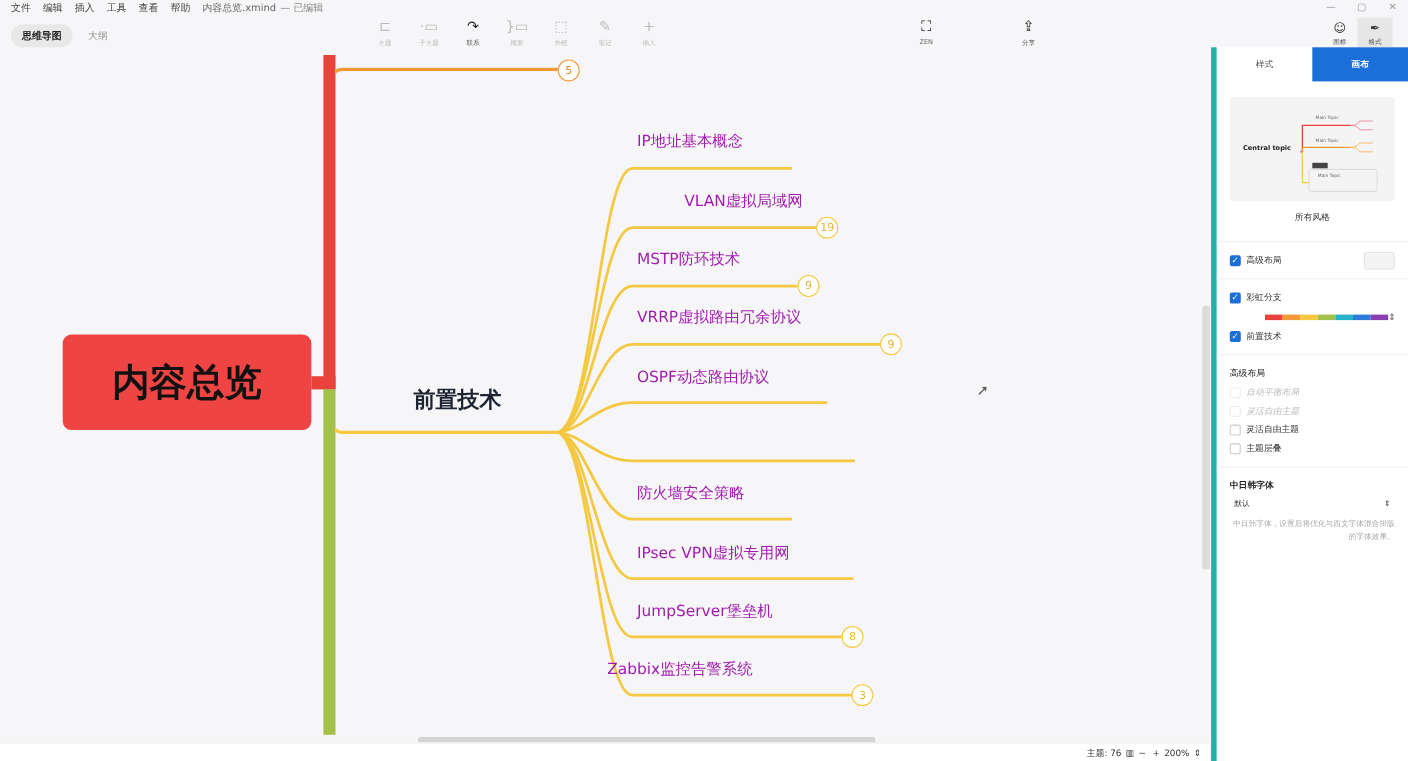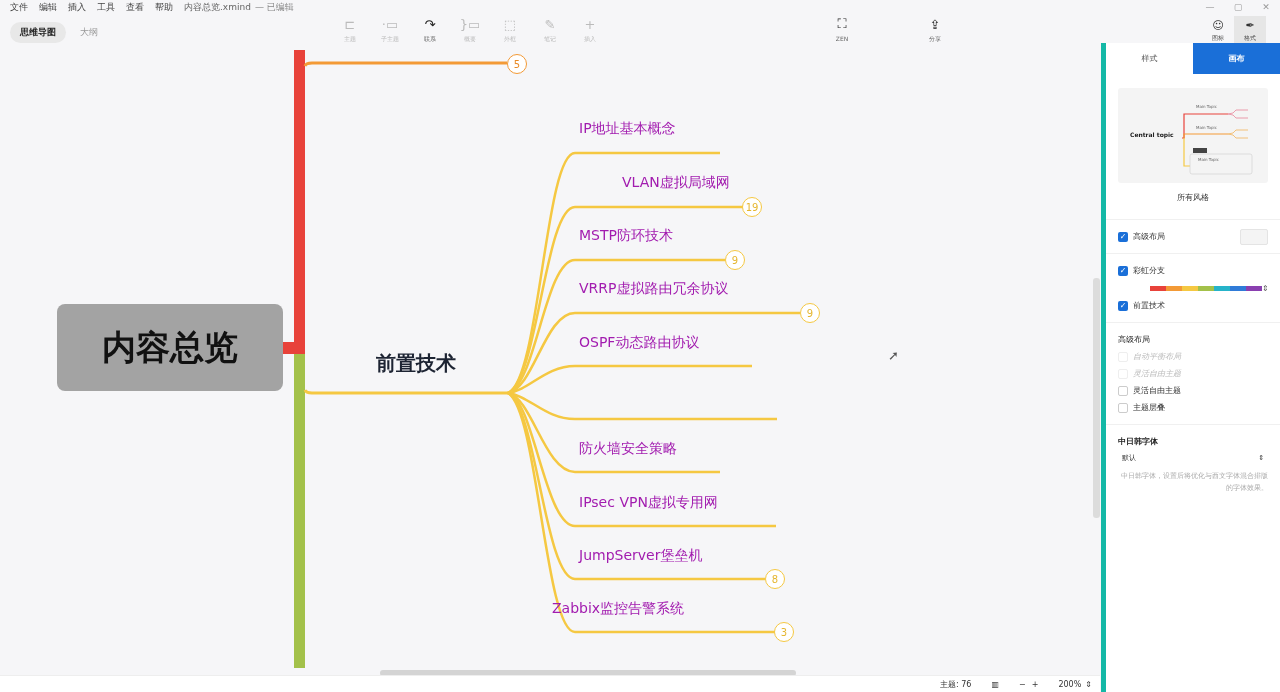--- a/index.html
+++ b/index.html
@@ -38,7 +38,7 @@
   
   .canvas { position: absolute; left: 0; top: 50px; width: 1100px; height: 625px; background: #f6f6f8; overflow: hidden; }
   .canvas svg { position: absolute; left: 0; top: 0; }
-  .central { position: absolute; left: 57px; top: 254px; width: 226px; height: 87px; background: #a3a3a3; border-radius: 8px; display: flex; align-items: center; justify-content: center; font-size: 34px; font-weight: bold; color: #111; }
+  .central { position: absolute; left: 57px; top: 254px; width: 226px; height: 87px; background: #ef4444; border-radius: 8px; display: flex; align-items: center; justify-content: center; font-size: 34px; font-weight: bold; color: #111; }
   .main-topic { position: absolute; left: 376px; top: 300px; font-size: 20px; font-weight: bold; color: #1d2433; }
   .subtopic { position: absolute; font-size: 14px; color: #a21caf; white-space: nowrap; }
   .badge { position: absolute; width: 20px; height: 20px; border-radius: 50%; background: #fff; font-size: 10px; display: flex; align-items: center; justify-content: center; }

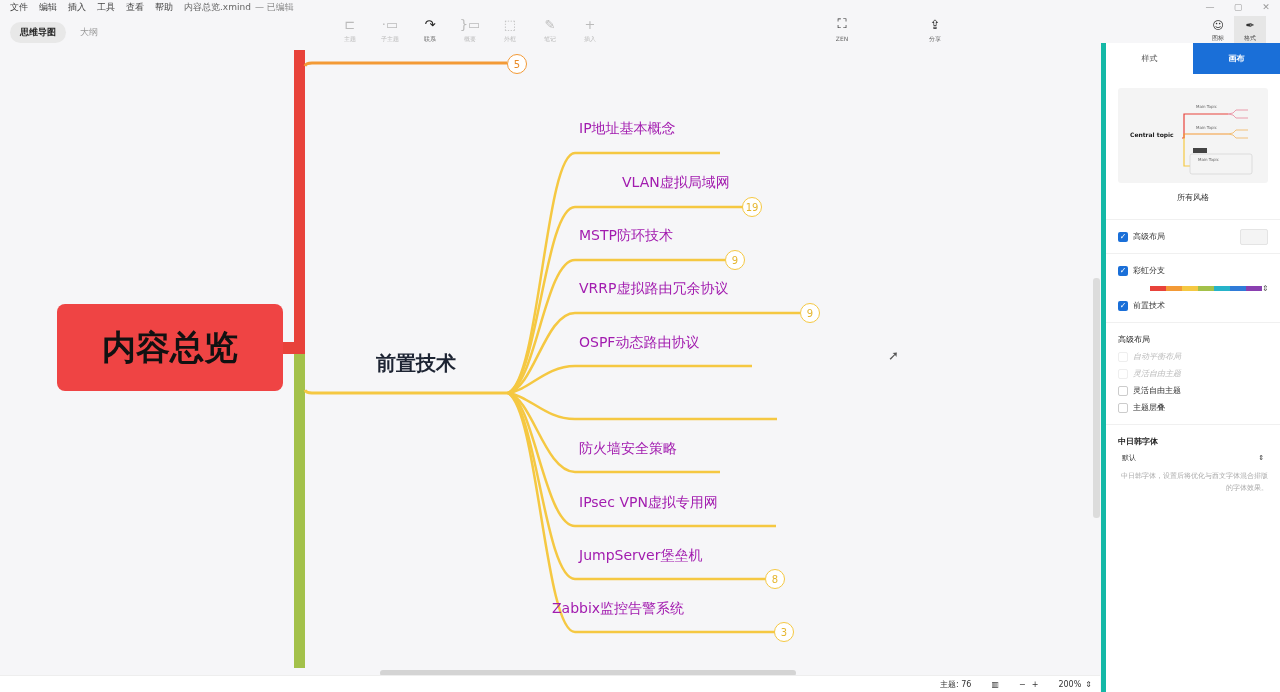--- a/index.html
+++ b/index.html
@@ -50,7 +50,7 @@
 
   
   .statusbar { position: absolute; left: 0; top: 675px; width: 1100px; height: 17px; background: #fff; border-top: 1px solid #eee; display: flex; align-items: center; justify-content: flex-end; font-size: 8px; color: #333; padding-right: 8px; }
-  .statusbar > * { margin-left: 20px; }
+  .statusbar > * { margin-left: 4px; }
 
   
   .rpanel { position: absolute; left: 1101px; top: 43px; width: 179px; height: 649px; background: #fff; border-left: 5px solid #14b8a6; text-align: right; }

